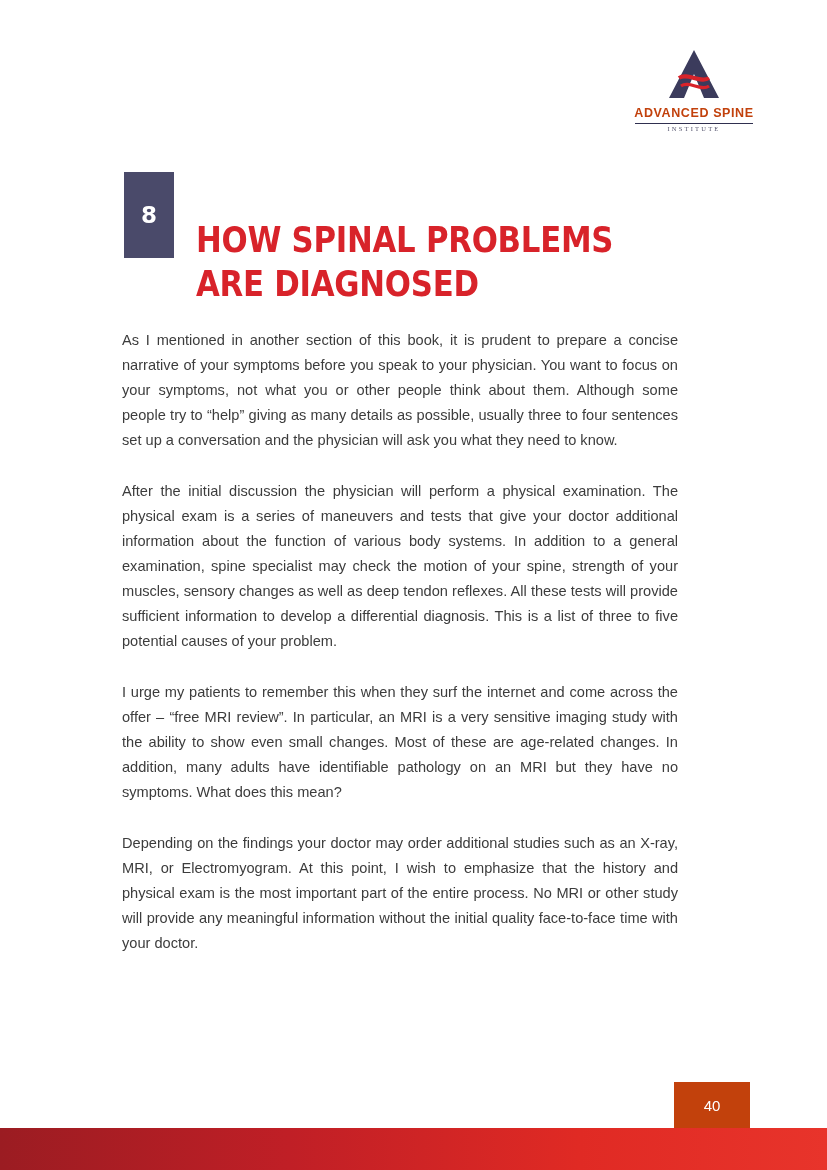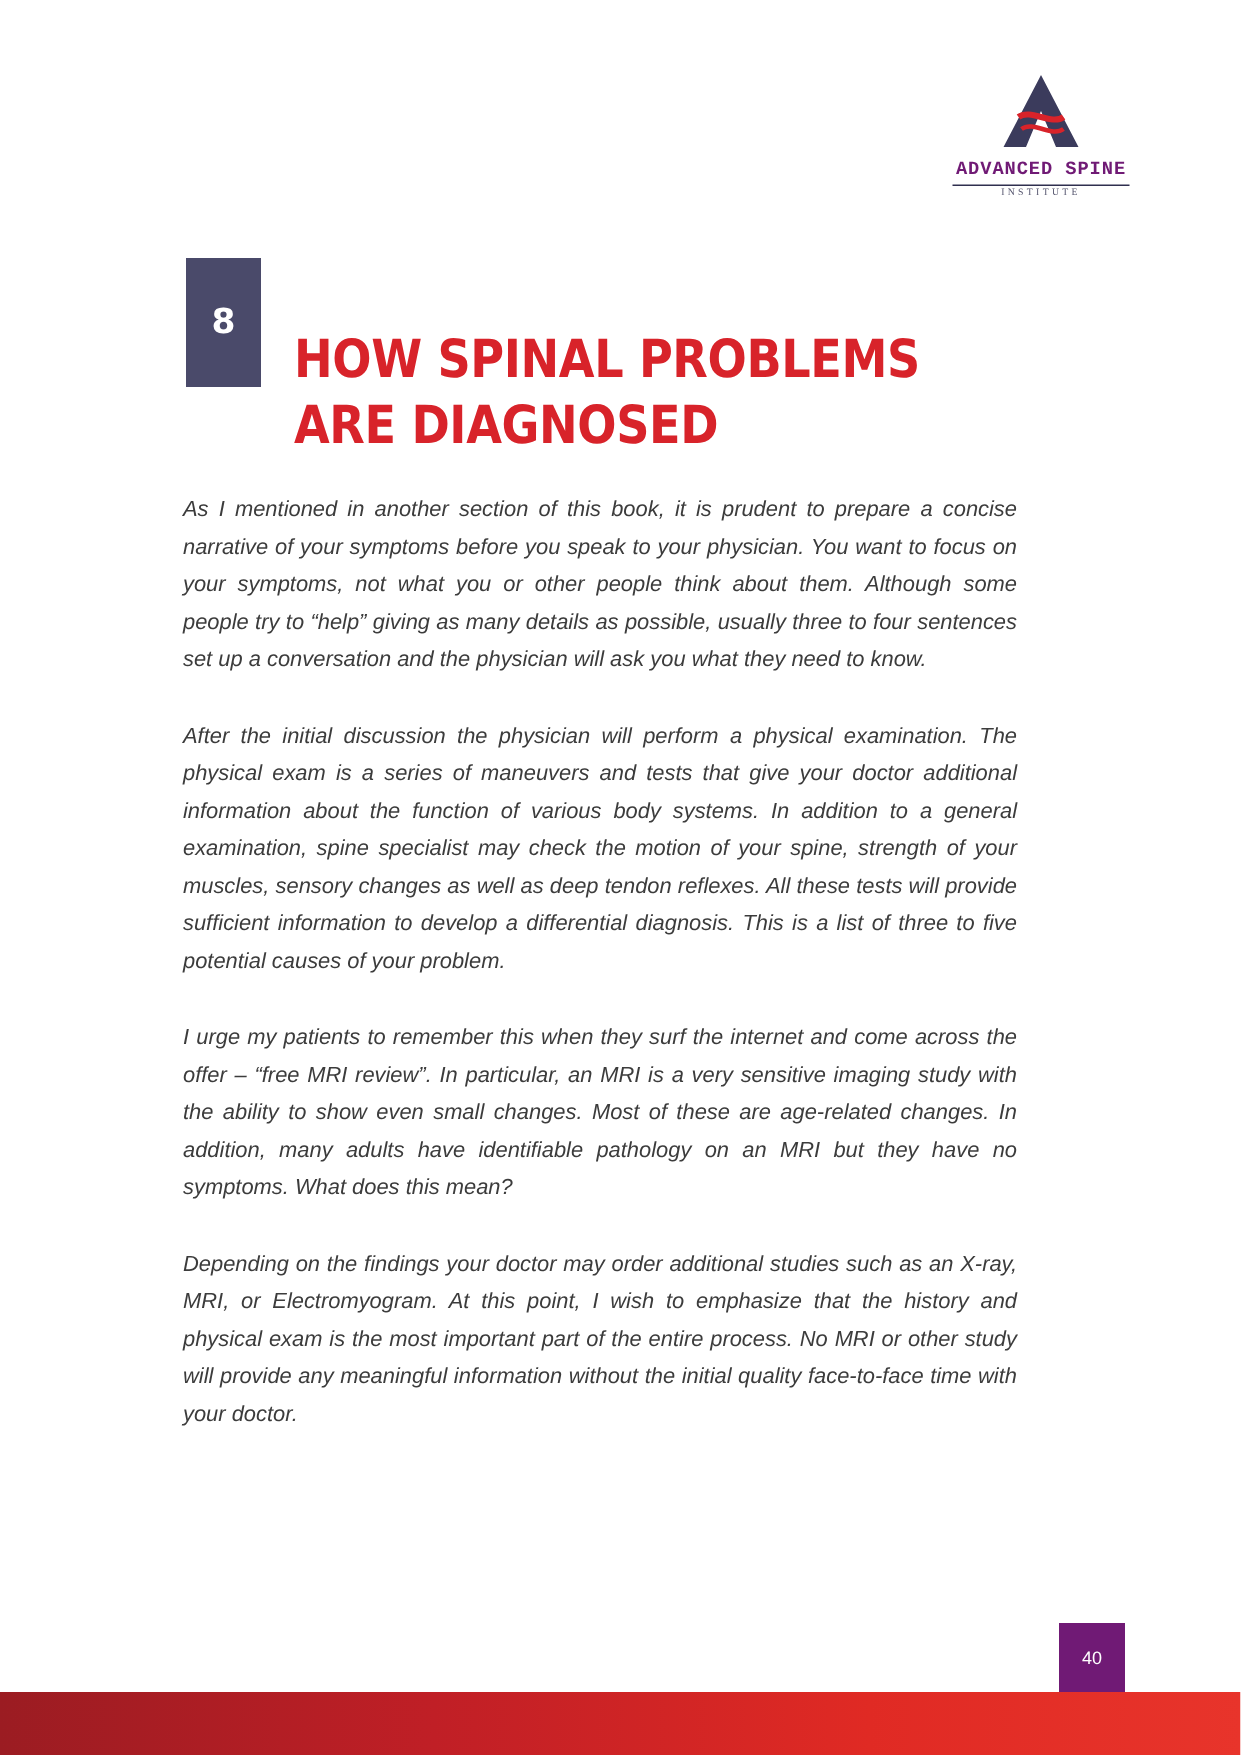--- a/index.html
+++ b/index.html
@@ -33,8 +33,8 @@
     margin-top: 4px;
     font-size: 12.5px;
     letter-spacing: 0.6px;
-    color: #701a75;
-    font-family: Liberation Mono, monospace;
+    color: #c2410c;
+    font-family: Liberation Sans, sans-serif;
     font-weight: bold;
   }
   .logo-sub {

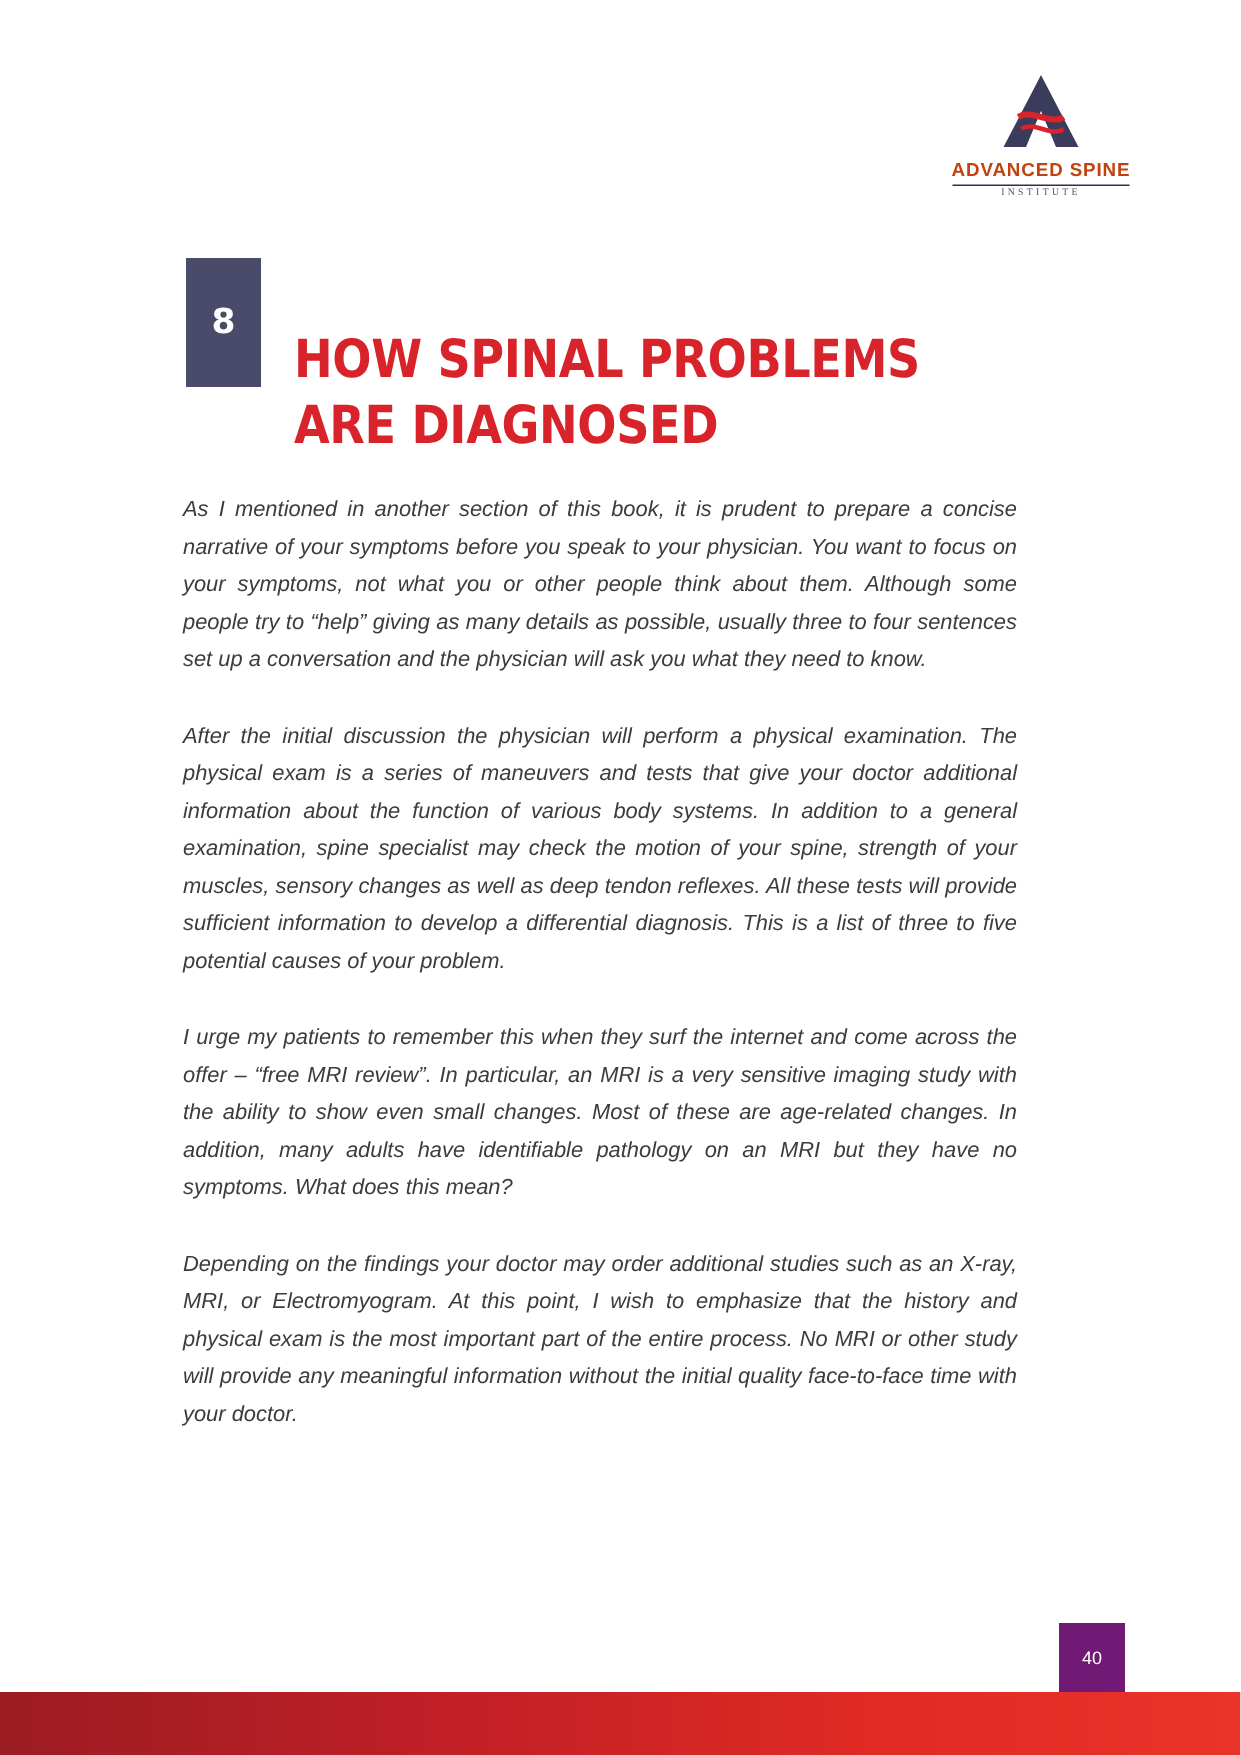--- a/index.html
+++ b/index.html
@@ -89,7 +89,6 @@
     left: 122px;
     top: 328px;
     width: 556px;
-    font-style: italic;
   }
   .content p {
     margin: 0 0 26px 0;

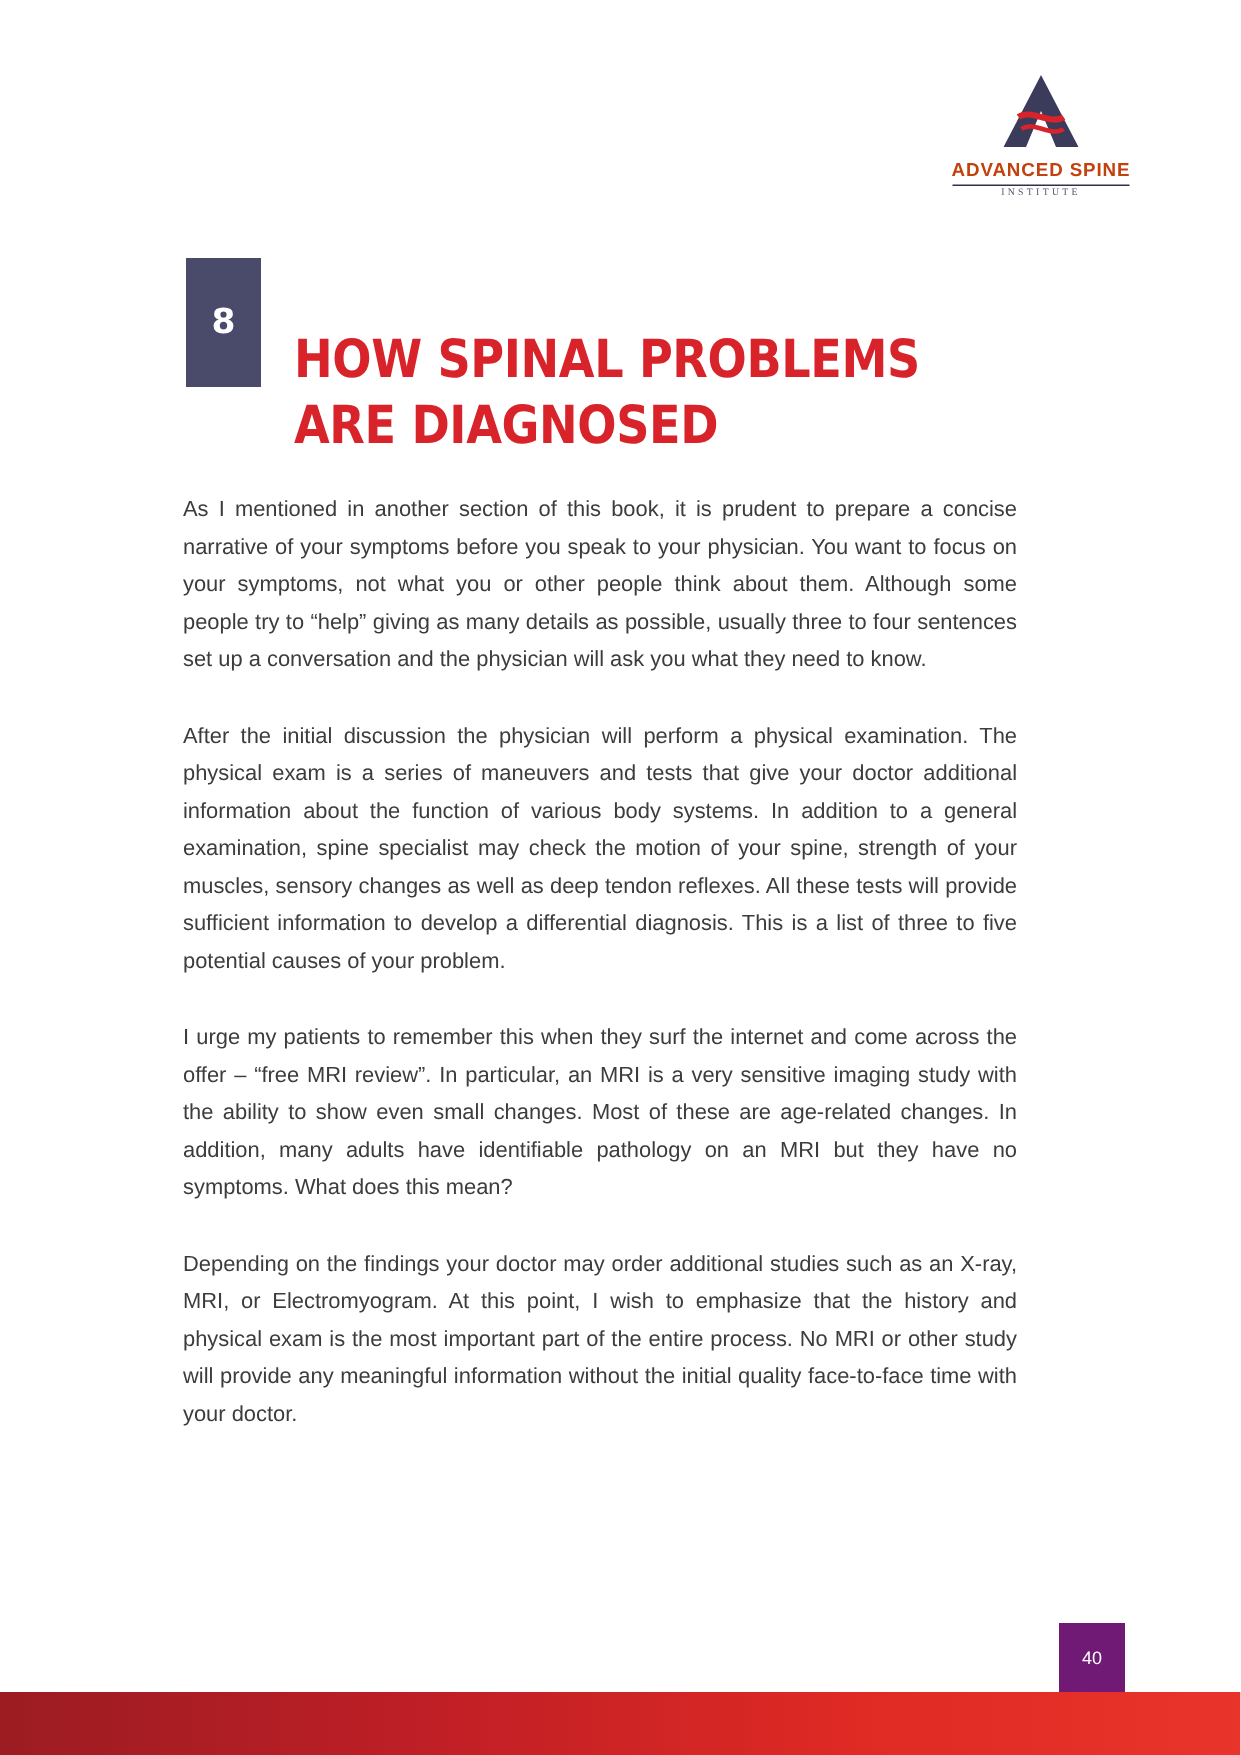--- a/index.html
+++ b/index.html
@@ -104,14 +104,14 @@
     position: absolute;
     right: 77px;
     bottom: 42px;
-    width: 44px;
+    width: 76px;
     height: 46px;
-    background: #701a75;
+    background: #c2410c;
     color: #ffffff;
     display: flex;
     align-items: center;
     justify-content: center;
-    font-size: 12px;
+    font-size: 15px;
     font-family: "Liberation Sans", sans-serif;
   }
 

